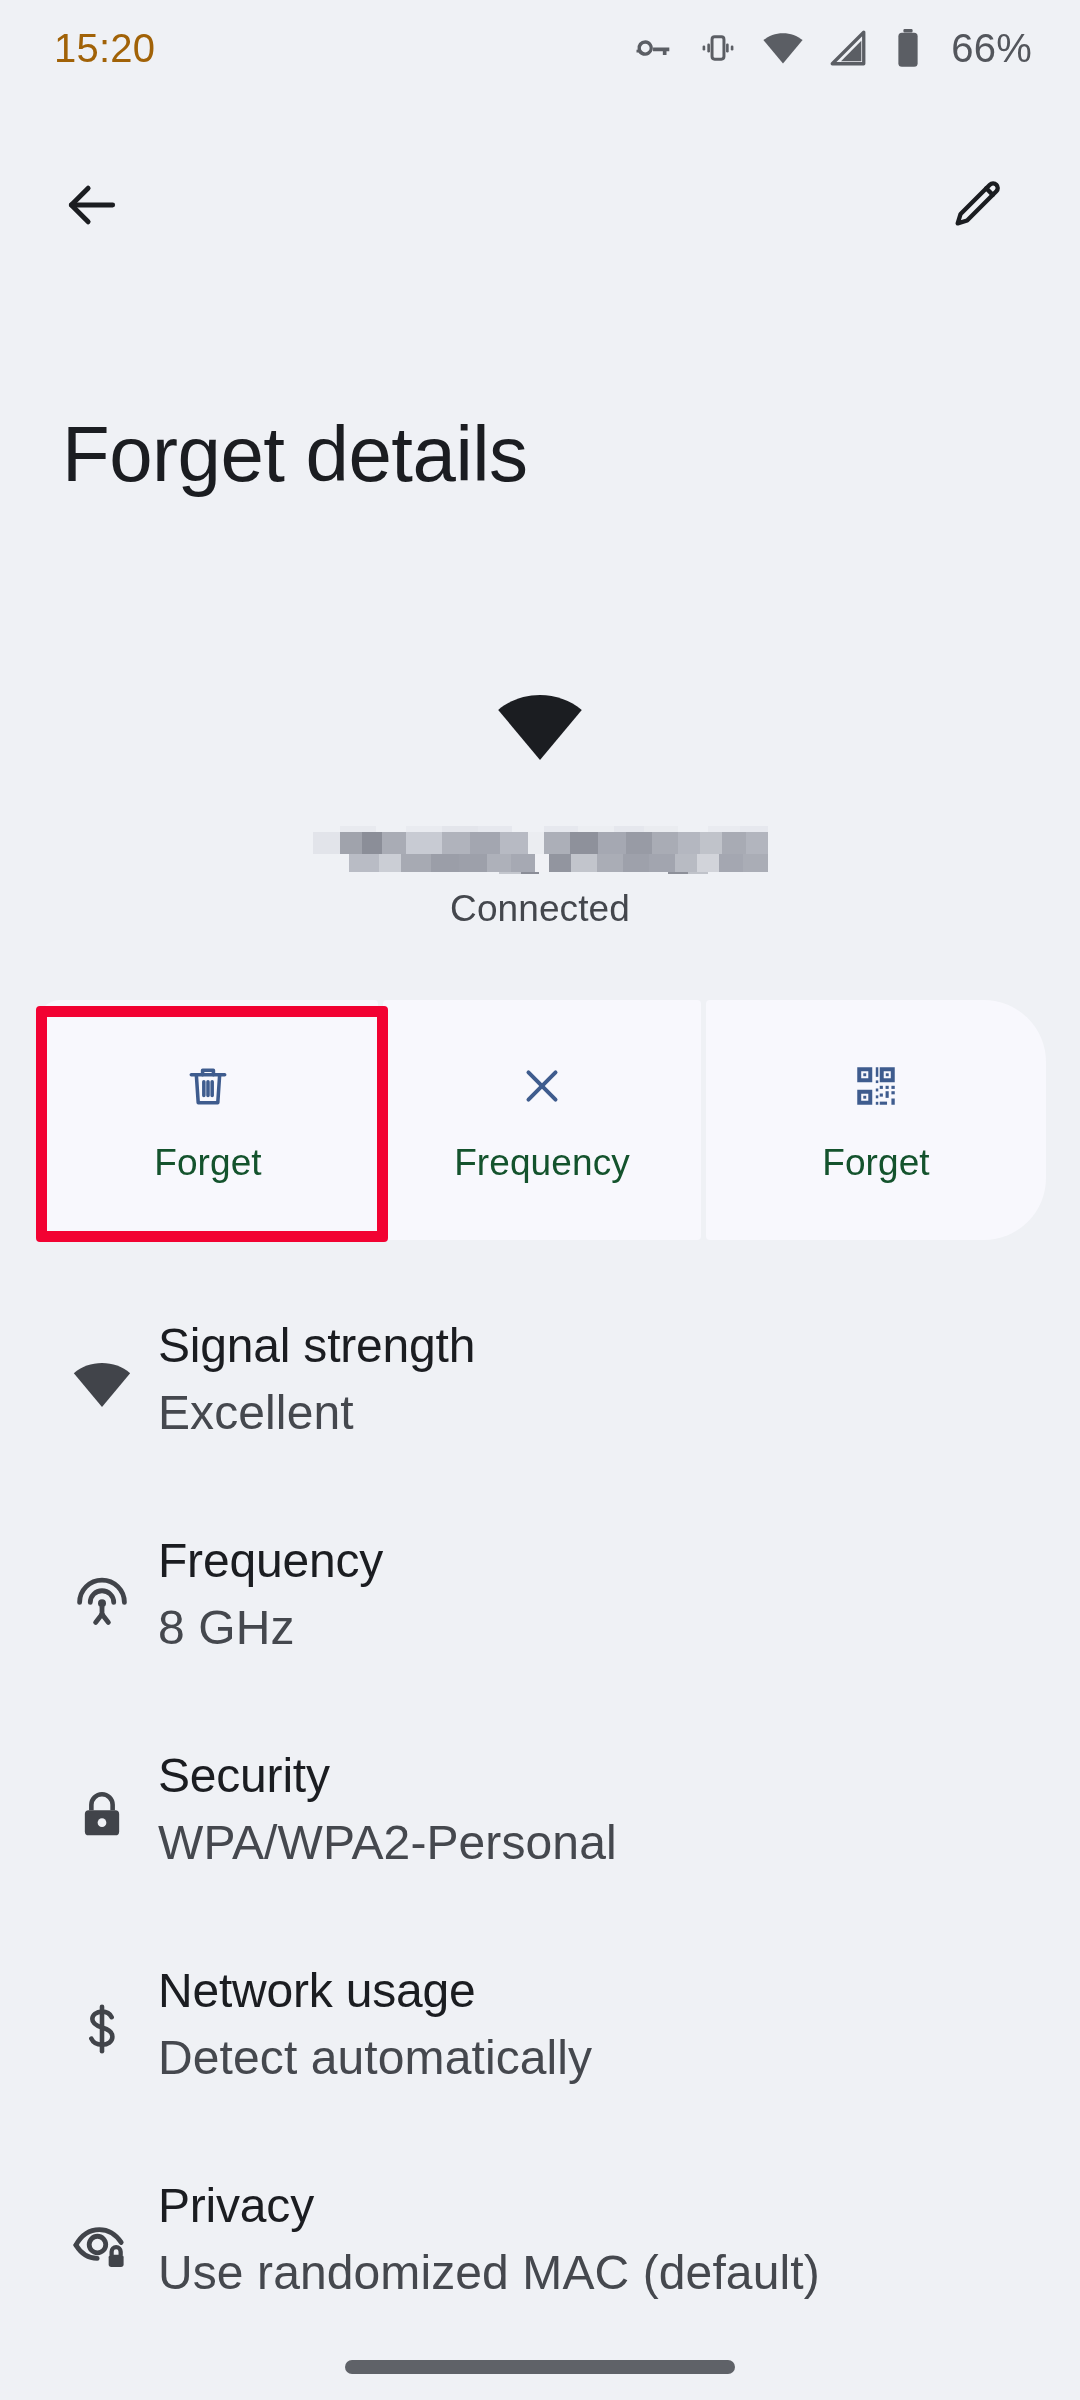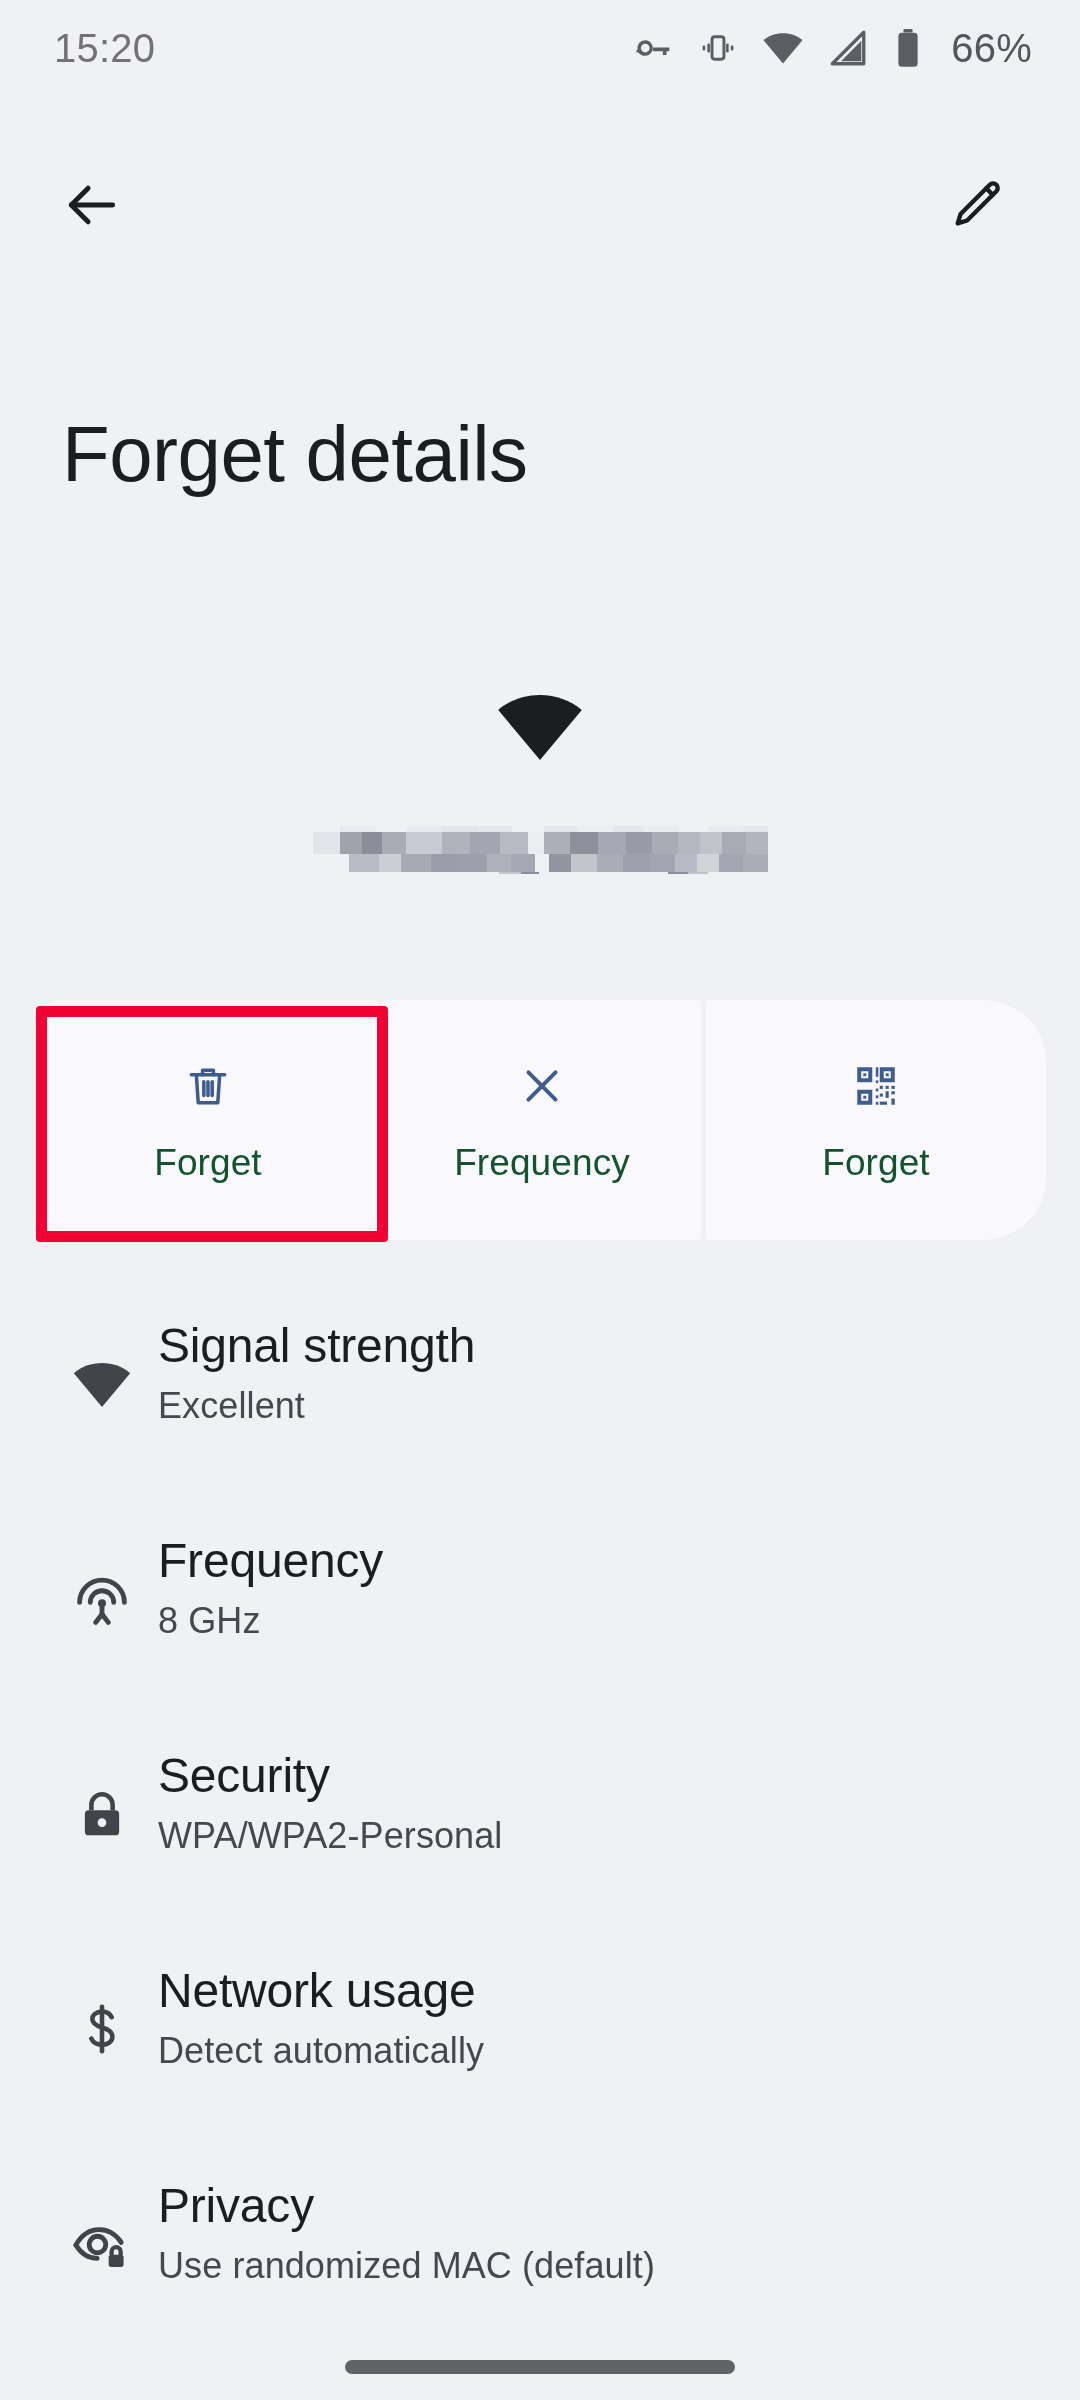--- a/index.html
+++ b/index.html
@@ -18,7 +18,7 @@
     display:flex; align-items:center; justify-content:space-between;
     padding:0 48px 0 54px;
   }
-  .clock { font-size:40px; color:#737373; letter-spacing:.2px; }
+  .clock { font-size:40px; color:#a16207; letter-spacing:.2px; }
   .status-icons { display:flex; align-items:center; gap:22px; }
   .status-icons svg { display:block; }
   .battery-pct { font-size:40px; color:#53565c; margin-left:4px; letter-spacing:.2px; }

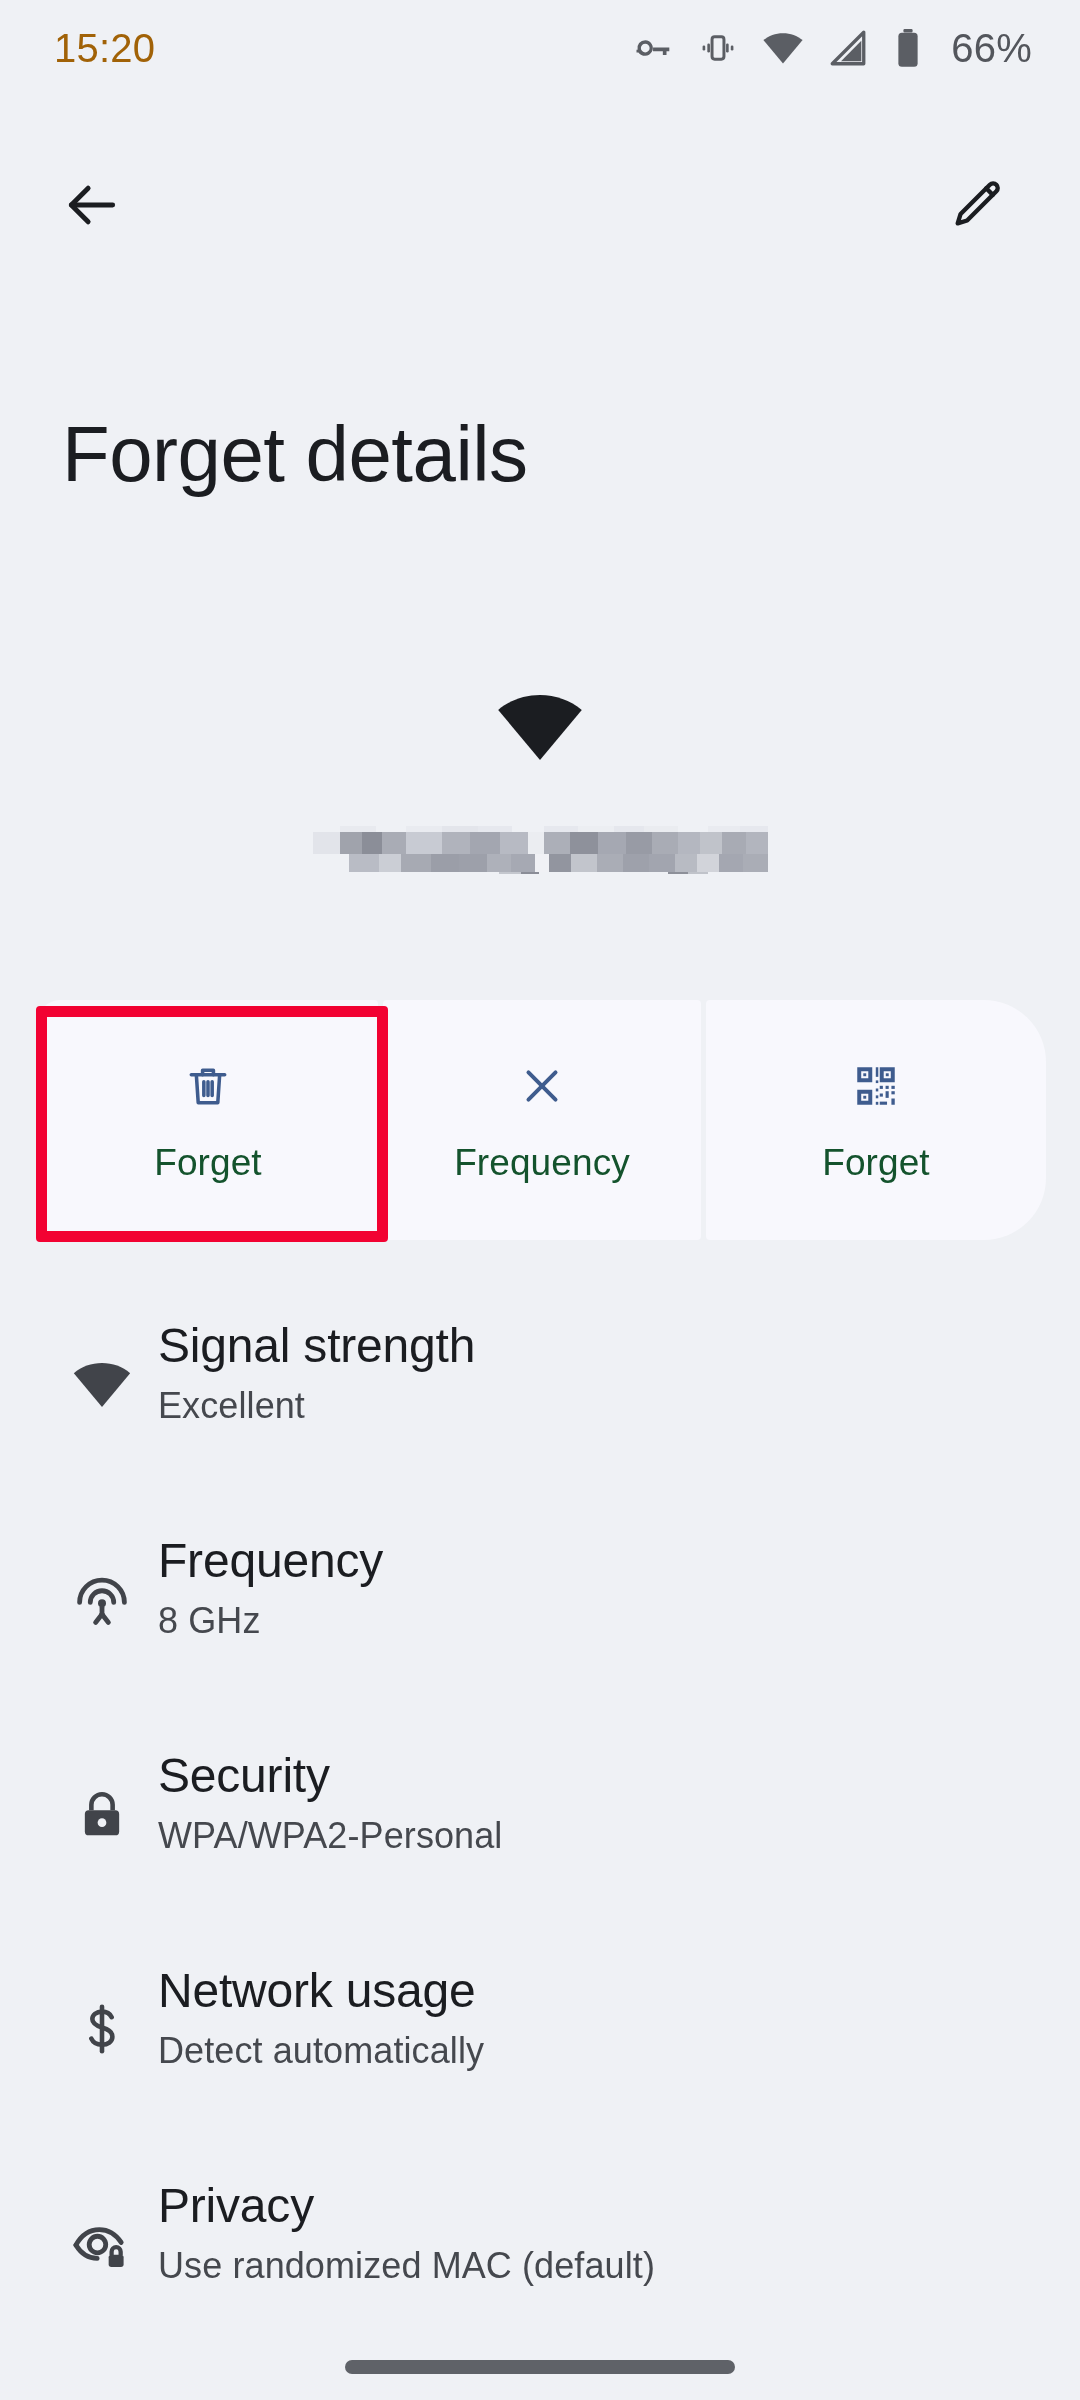--- a/index.html
+++ b/index.html
@@ -226,6 +226,7 @@
       <i style="left:433px; top:14px; width:22px; height:22px; background:#b2b5be;"></i>
       <i style="left:430px; top:36px; width:25px; height:18px; background:#aaadb6;"></i>
     </div>
+    <div class="net-status">Connected</div>
   </div>
 
   <div class="actions">

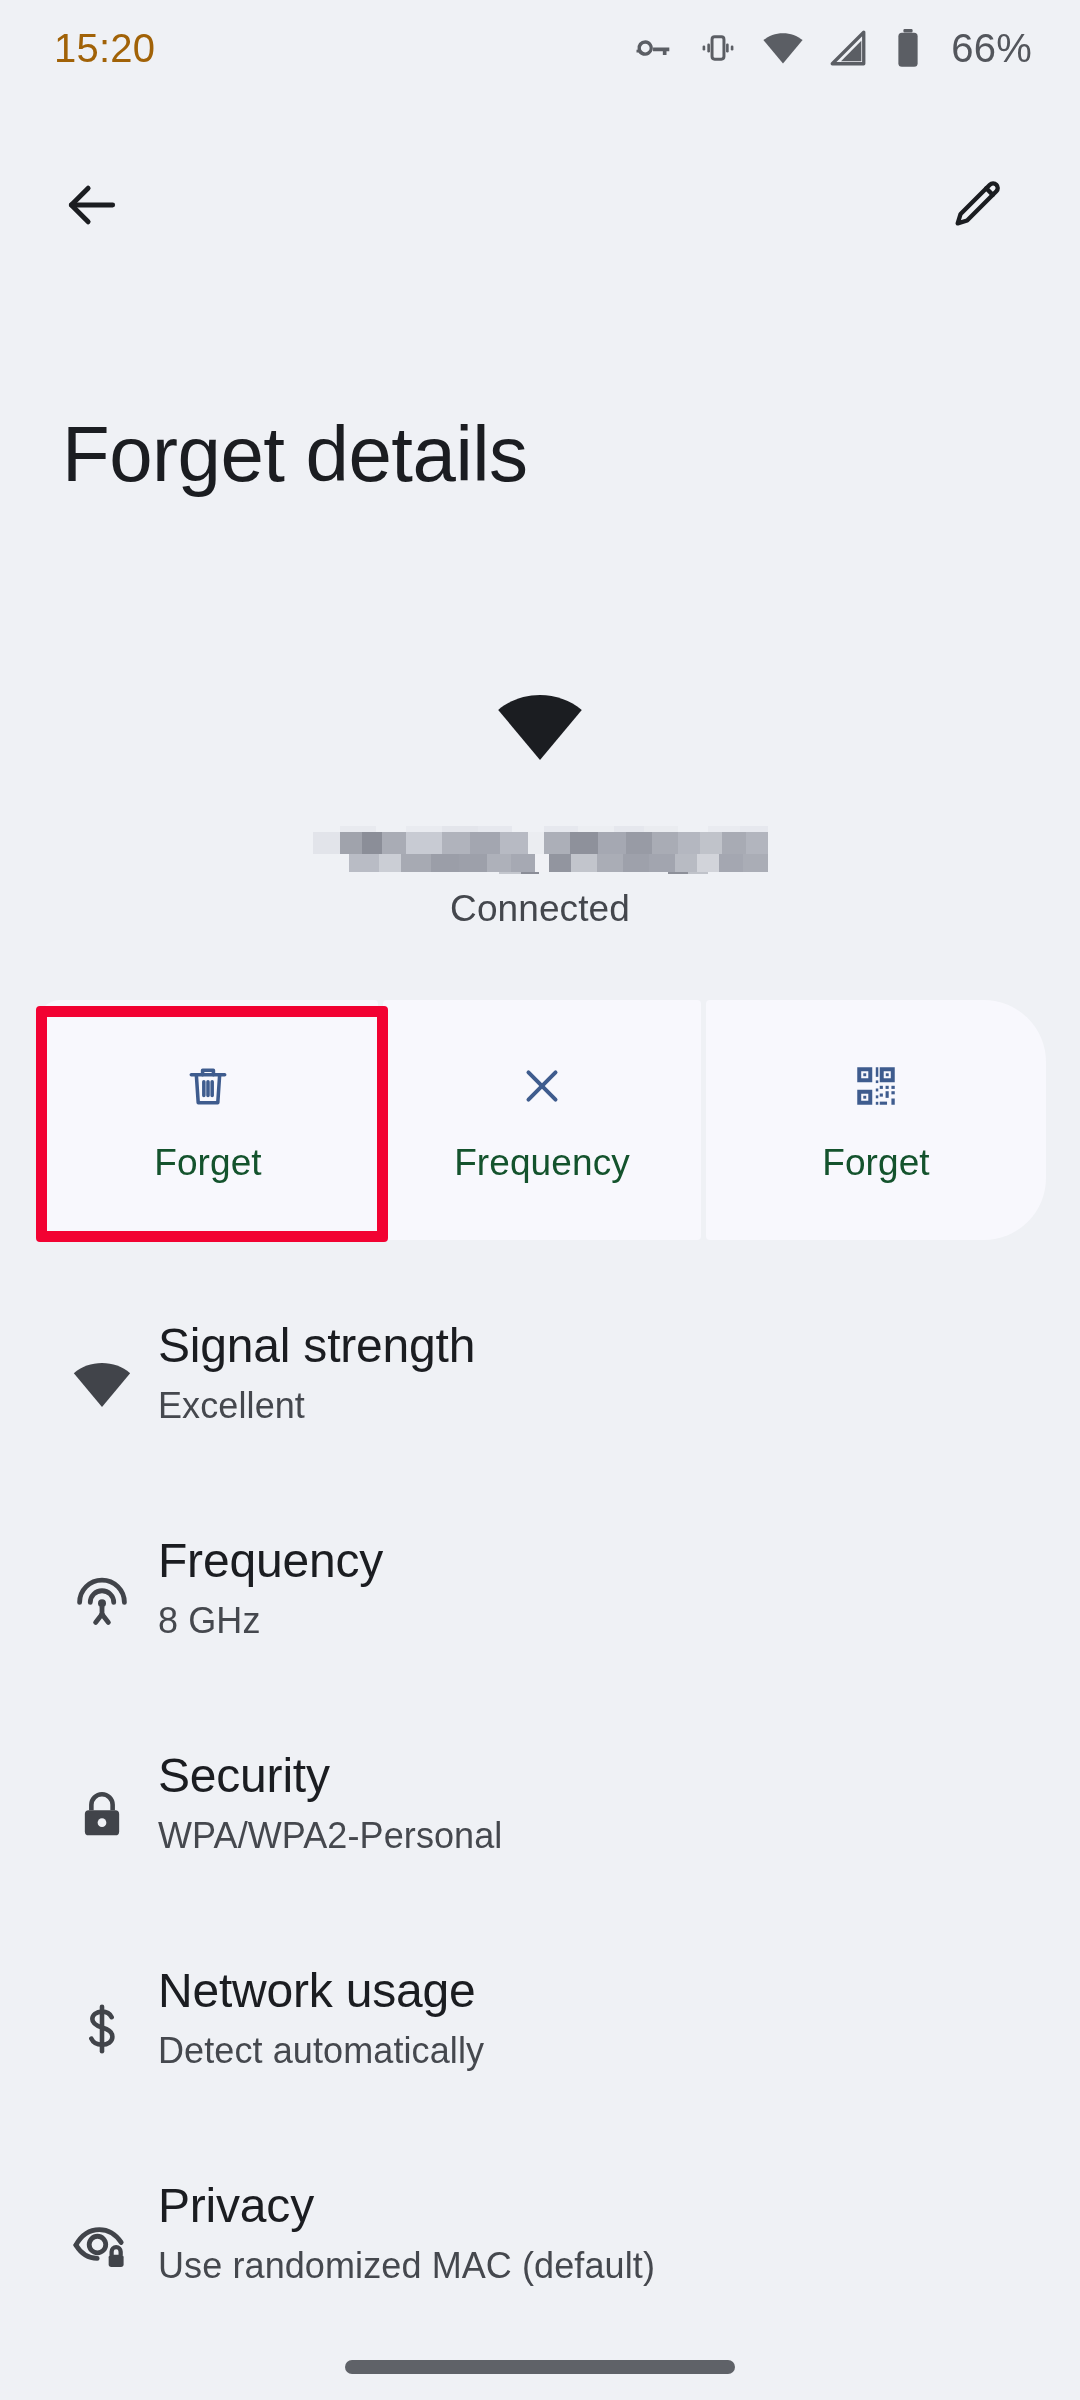--- a/index.html
+++ b/index.html
@@ -89,7 +89,7 @@
   }
   .detail-text { padding-top:8px; }
   .detail-title { font-size:48px; color:#1b1d21; line-height:1.18; letter-spacing:-.2px; }
-  .detail-sub { font-size:36px; color:#45484e; margin-top:10px; letter-spacing:.1px; }
+  .detail-sub { font-size:48px; color:#45484e; margin-top:10px; letter-spacing:.1px; }
 
   
   .navbar { position:absolute; bottom:0; left:0; width:1080px; height:68px; }

